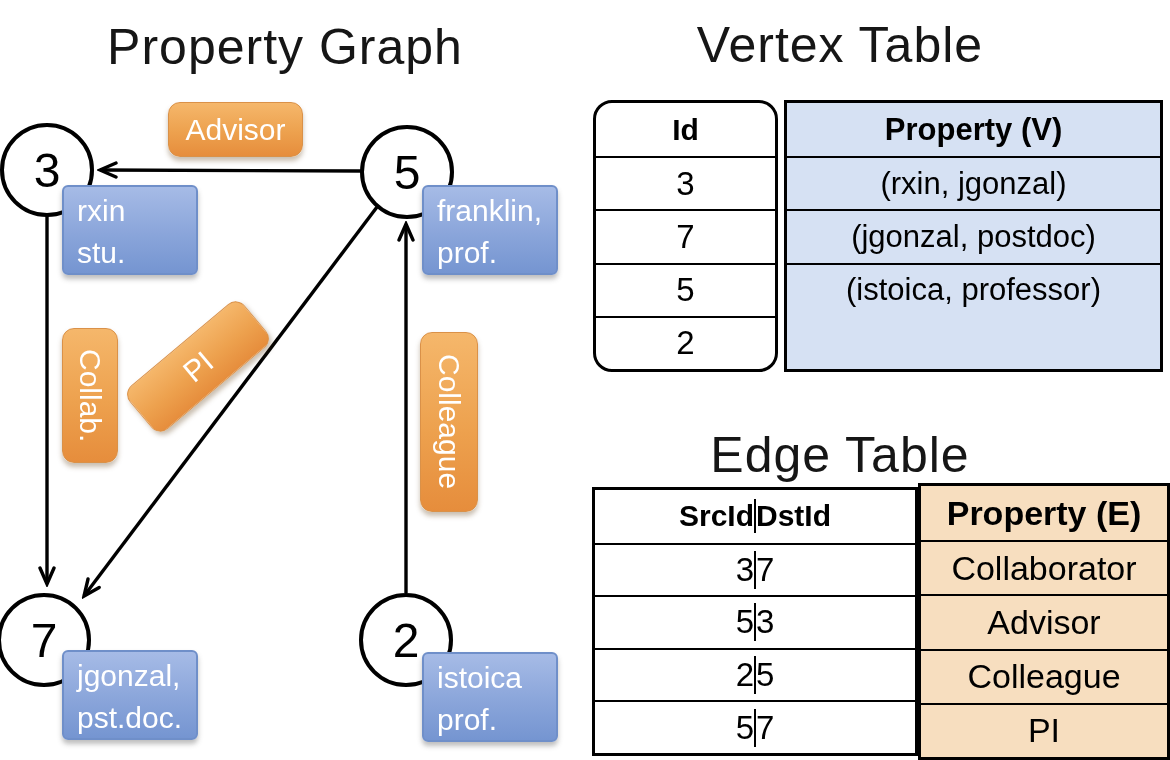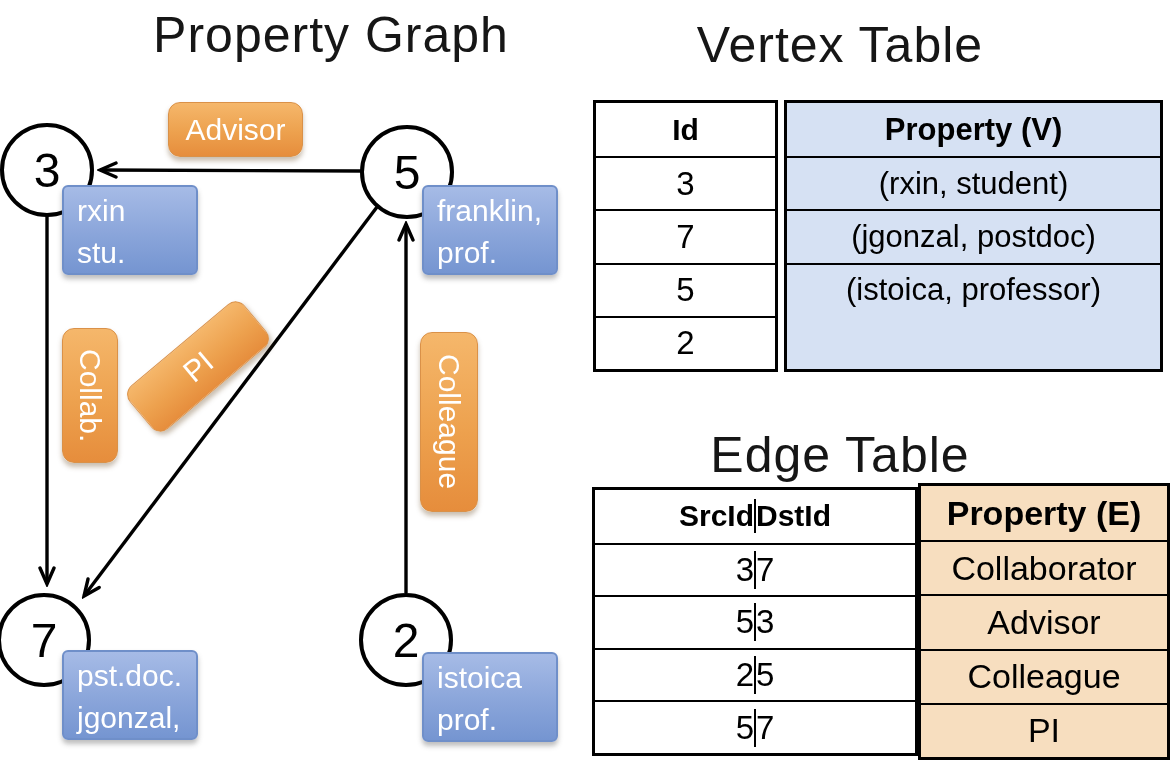--- a/index.html
+++ b/index.html
@@ -9,7 +9,7 @@
   
   .big-title{position:absolute;margin:0;font-weight:400;color:#161616;font-size:50px;
              text-align:center;letter-spacing:1px;white-space:nowrap;}
-  #pg-title{left:0;top:6px;width:570px;padding-left:46px;}
+  #pg-title{left:0;top:18px;width:570px;}
   #vt-title{left:585px;top:16px;width:510px;}
   #et-title{left:585px;top:402px;width:510px;margin-top:24px;}
 

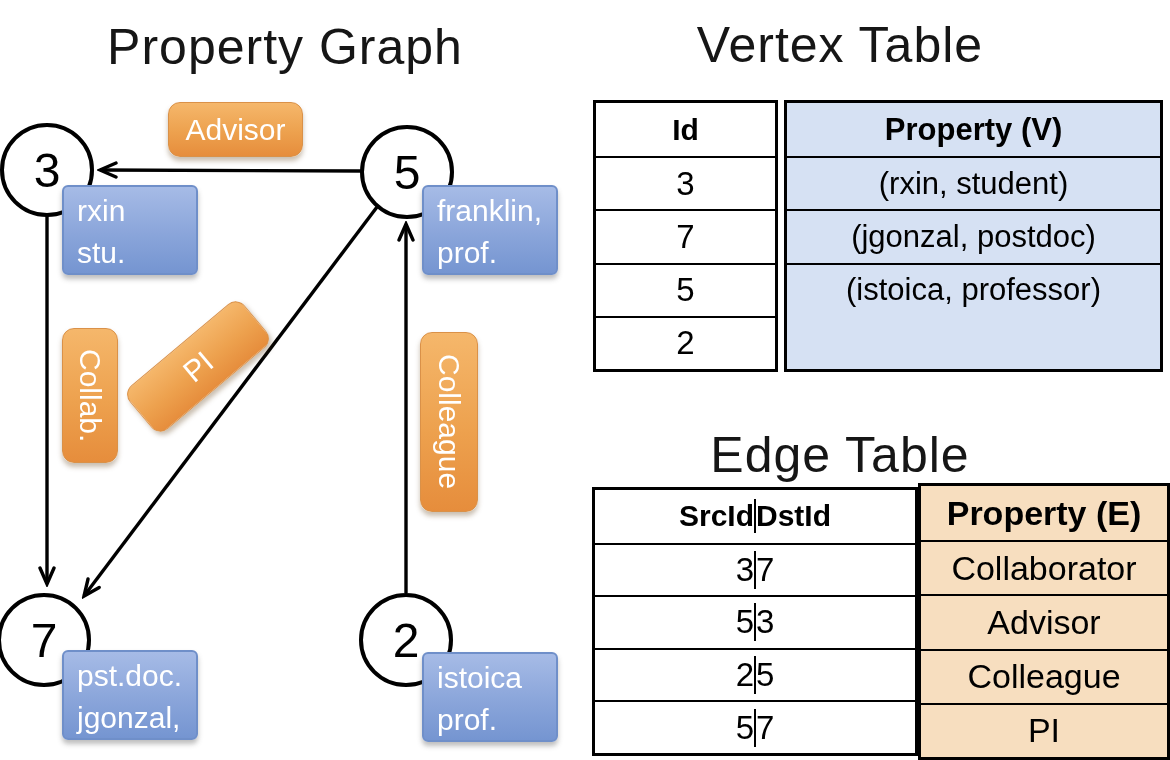--- a/index.html
+++ b/index.html
@@ -54,7 +54,7 @@
   .split .c{display:flex;align-items:center;justify-content:center;}
   .split .c + .c{border-left:2px solid #000;}
 
-  #vt-id{left:593px;top:100px;width:185px;height:272px;grid-template-rows:repeat(5,1fr);background:#fff;}
+  #vt-id{left:593px;top:100px;width:185px;height:272px;grid-template-rows:repeat(5,1fr);background:#fff;border-radius:19px;}
   #vt-prop{left:784px;top:100px;width:379px;height:272px;grid-template-rows:repeat(5,1fr);
            background:#D6E1F3;}
   #vt-prop .row{font-size:31px;}

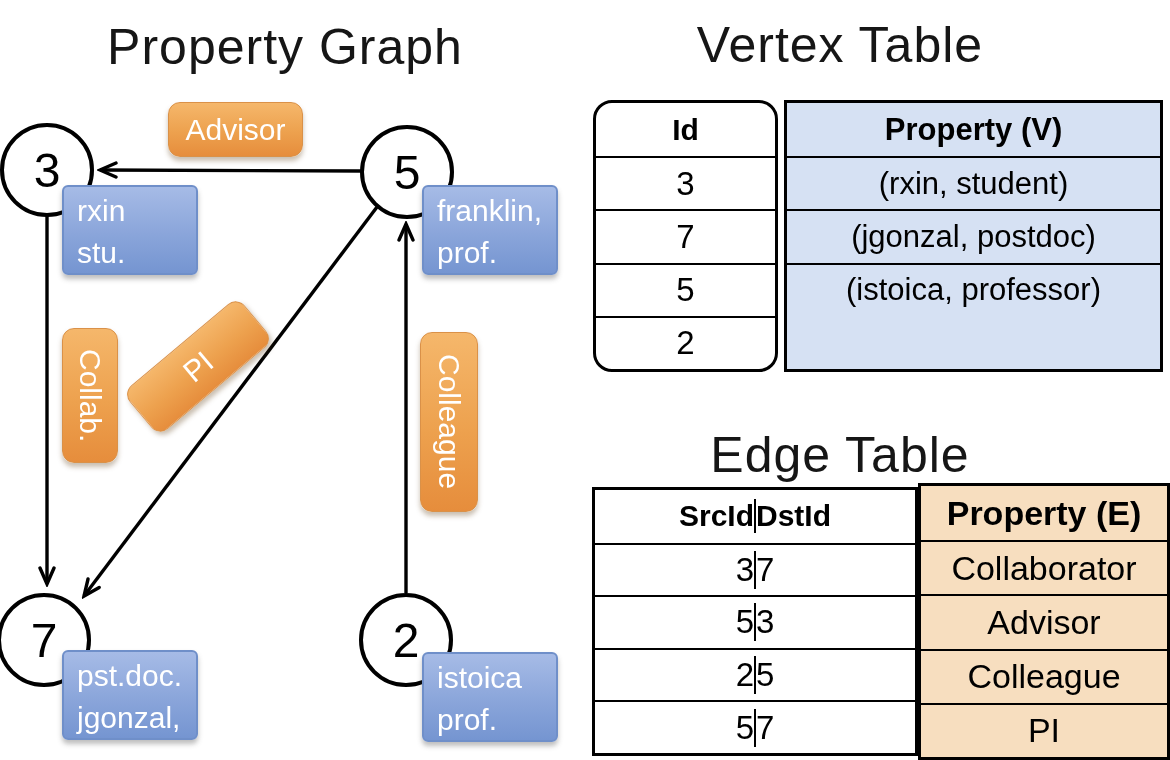--- a/index.html
+++ b/index.html
@@ -130,7 +130,7 @@
 
   <div class="tbl" id="vt-prop">
     <div class="row hdr">Property (V)</div>
-    <div class="row">(rxin, student)</div>
+    <div class="row">(rxin, jgonzal)</div>
     <div class="row">(jgonzal, postdoc)</div>
     <div class="row">(istoica, professor)</div>
   </div>

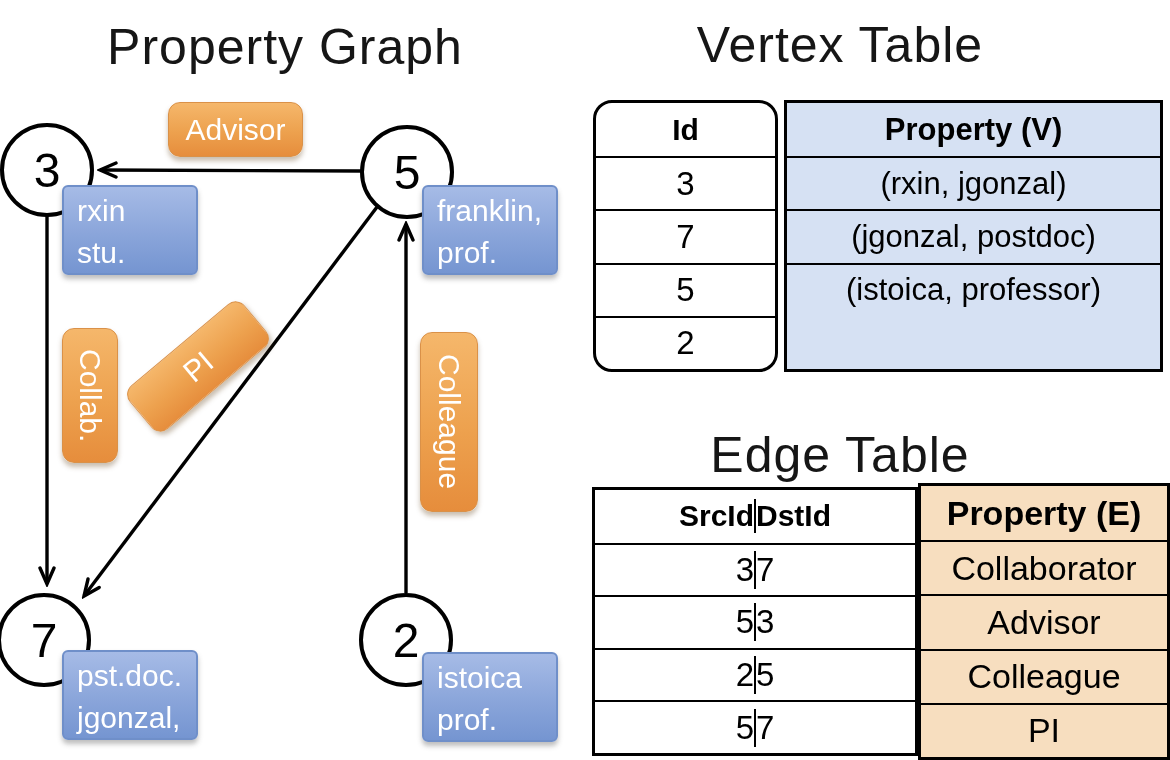--- a/index.html
+++ b/index.html
@@ -105,8 +105,8 @@
     <div>prof.</div>
   </div>
   <div class="prop-box" id="box-jgonzal">
+    <div>jgonzal,</div>
     <div>pst.doc.</div>
-    <div>jgonzal,</div>
   </div>
   <div class="prop-box" id="box-istoica">
     <div>istoica</div>

